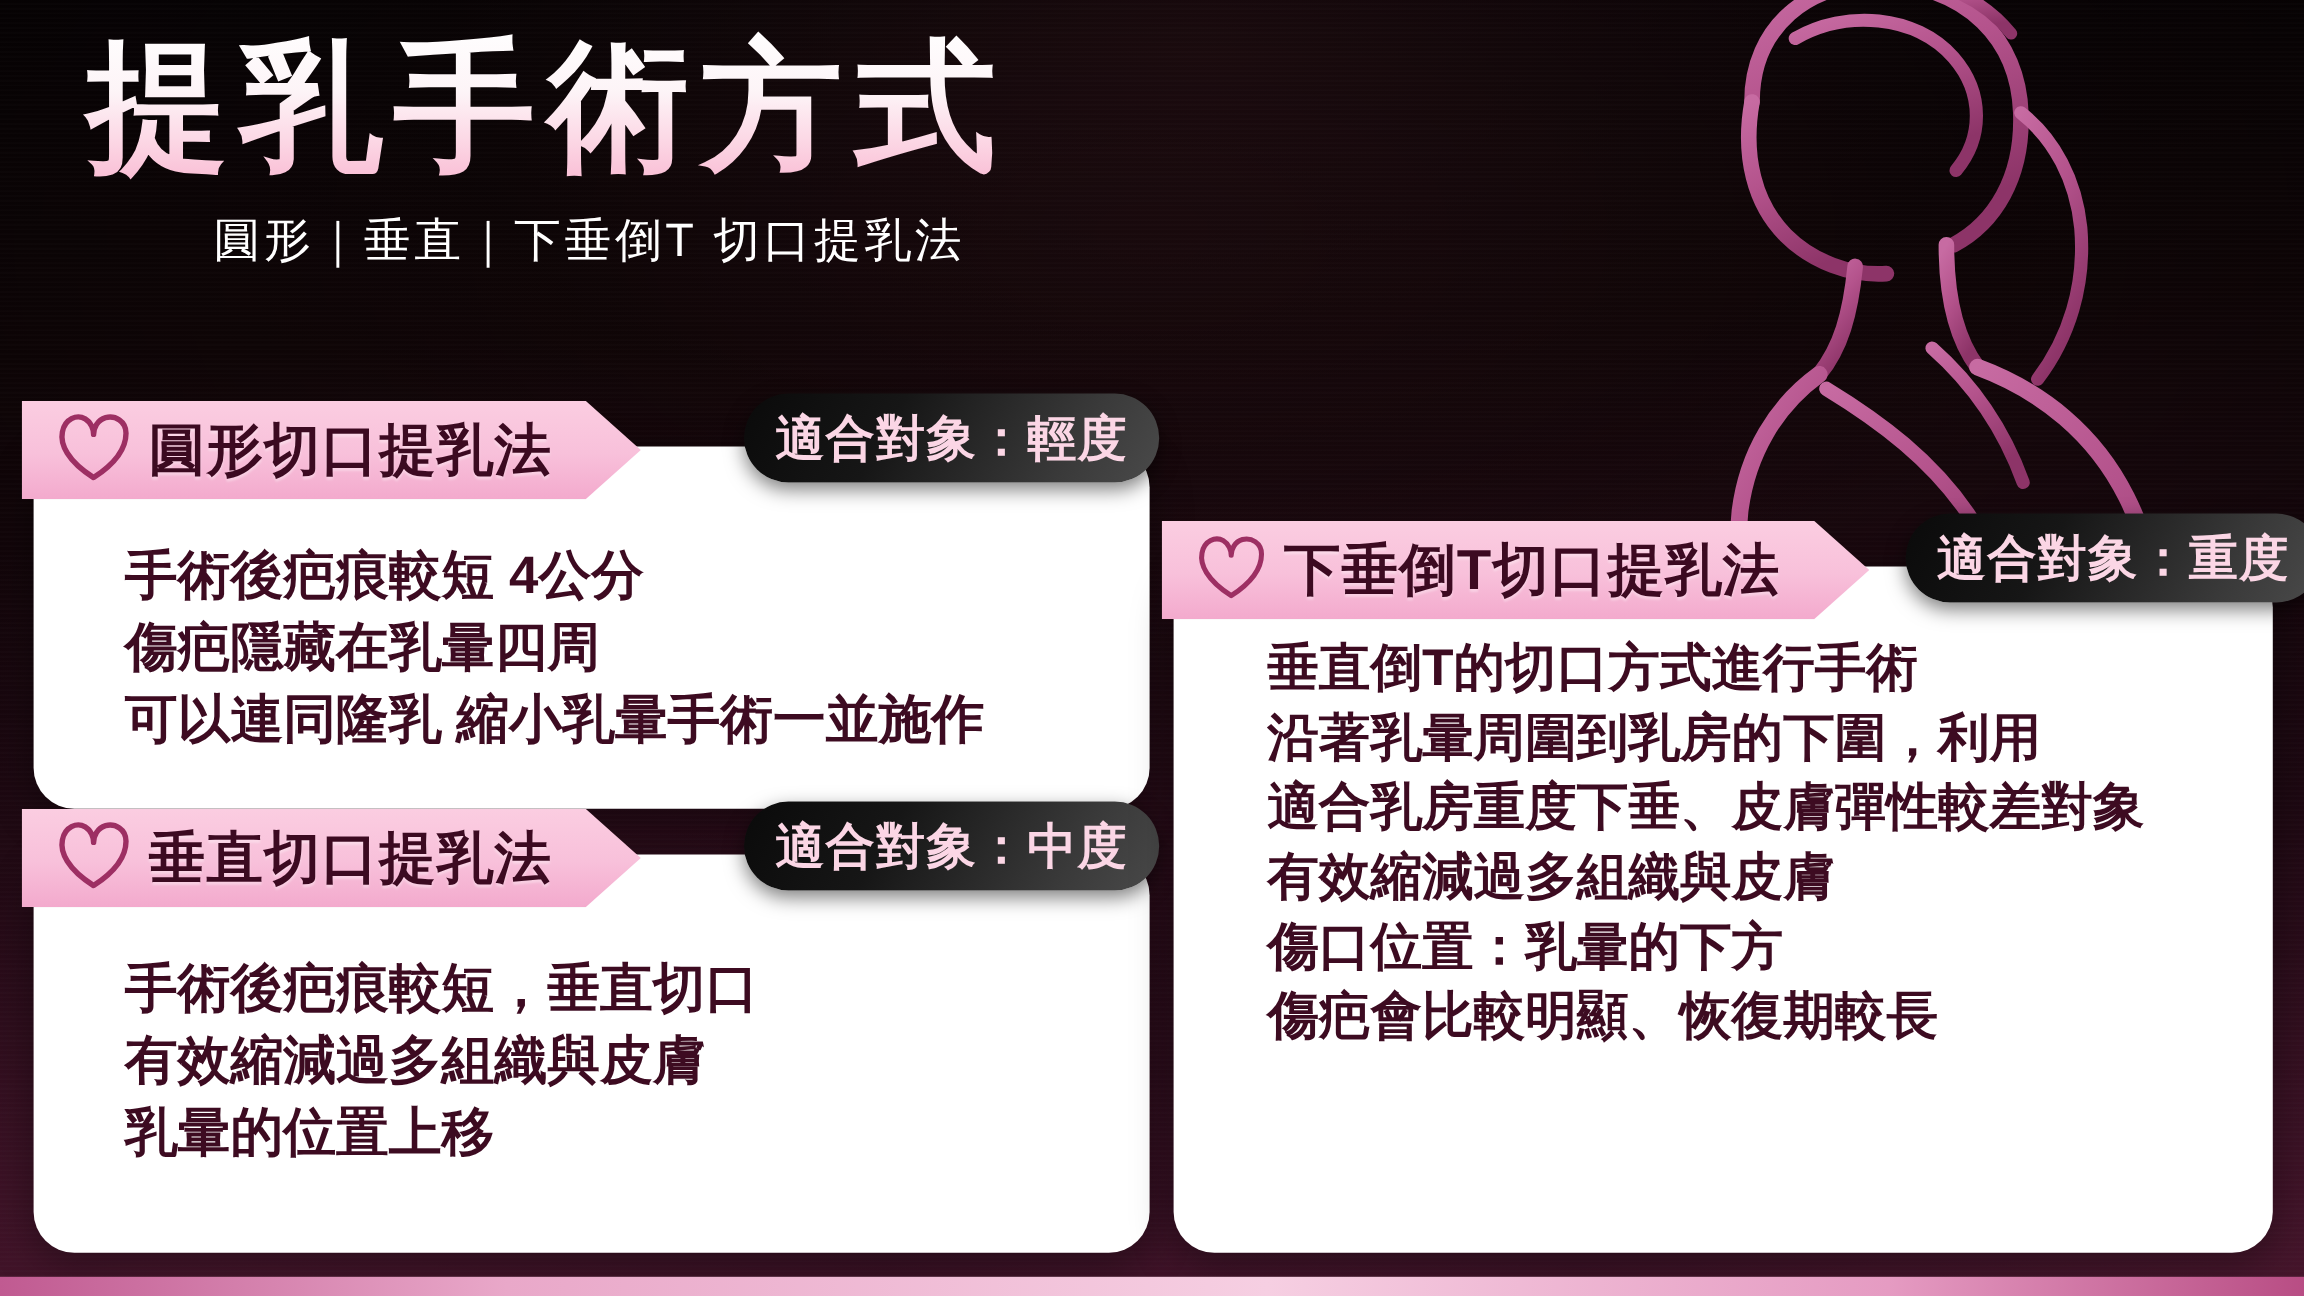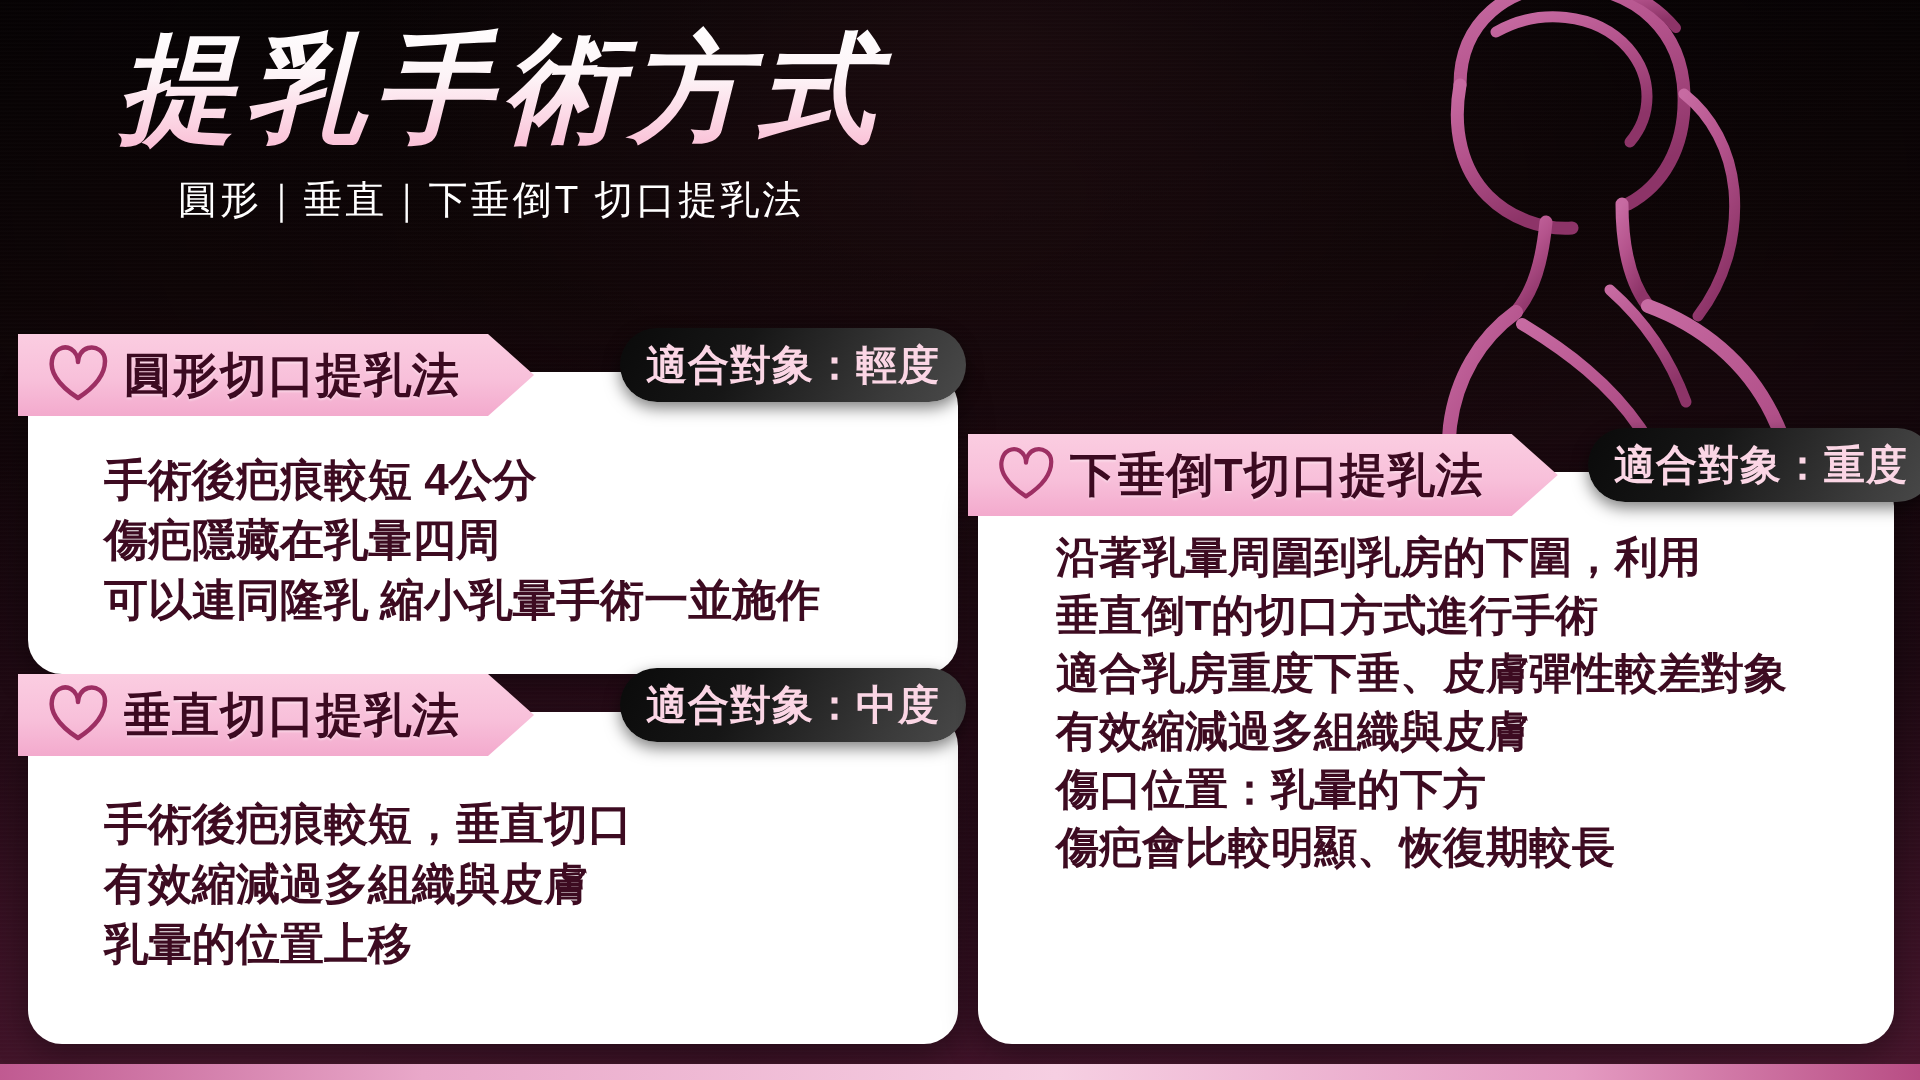--- a/index.html
+++ b/index.html
@@ -47,8 +47,7 @@
     font-size:118px;
     line-height:1.18;
     letter-spacing:10px;
-    padding-left:118px;
-    font-style:italic;
+    padding-left:72px;
     background:linear-gradient(180deg,#ffffff 0%,#fdf4f7 42%,#fcd9e6 70%,#f9b9d2 100%);
     -webkit-background-clip:text;
     background-clip:text;

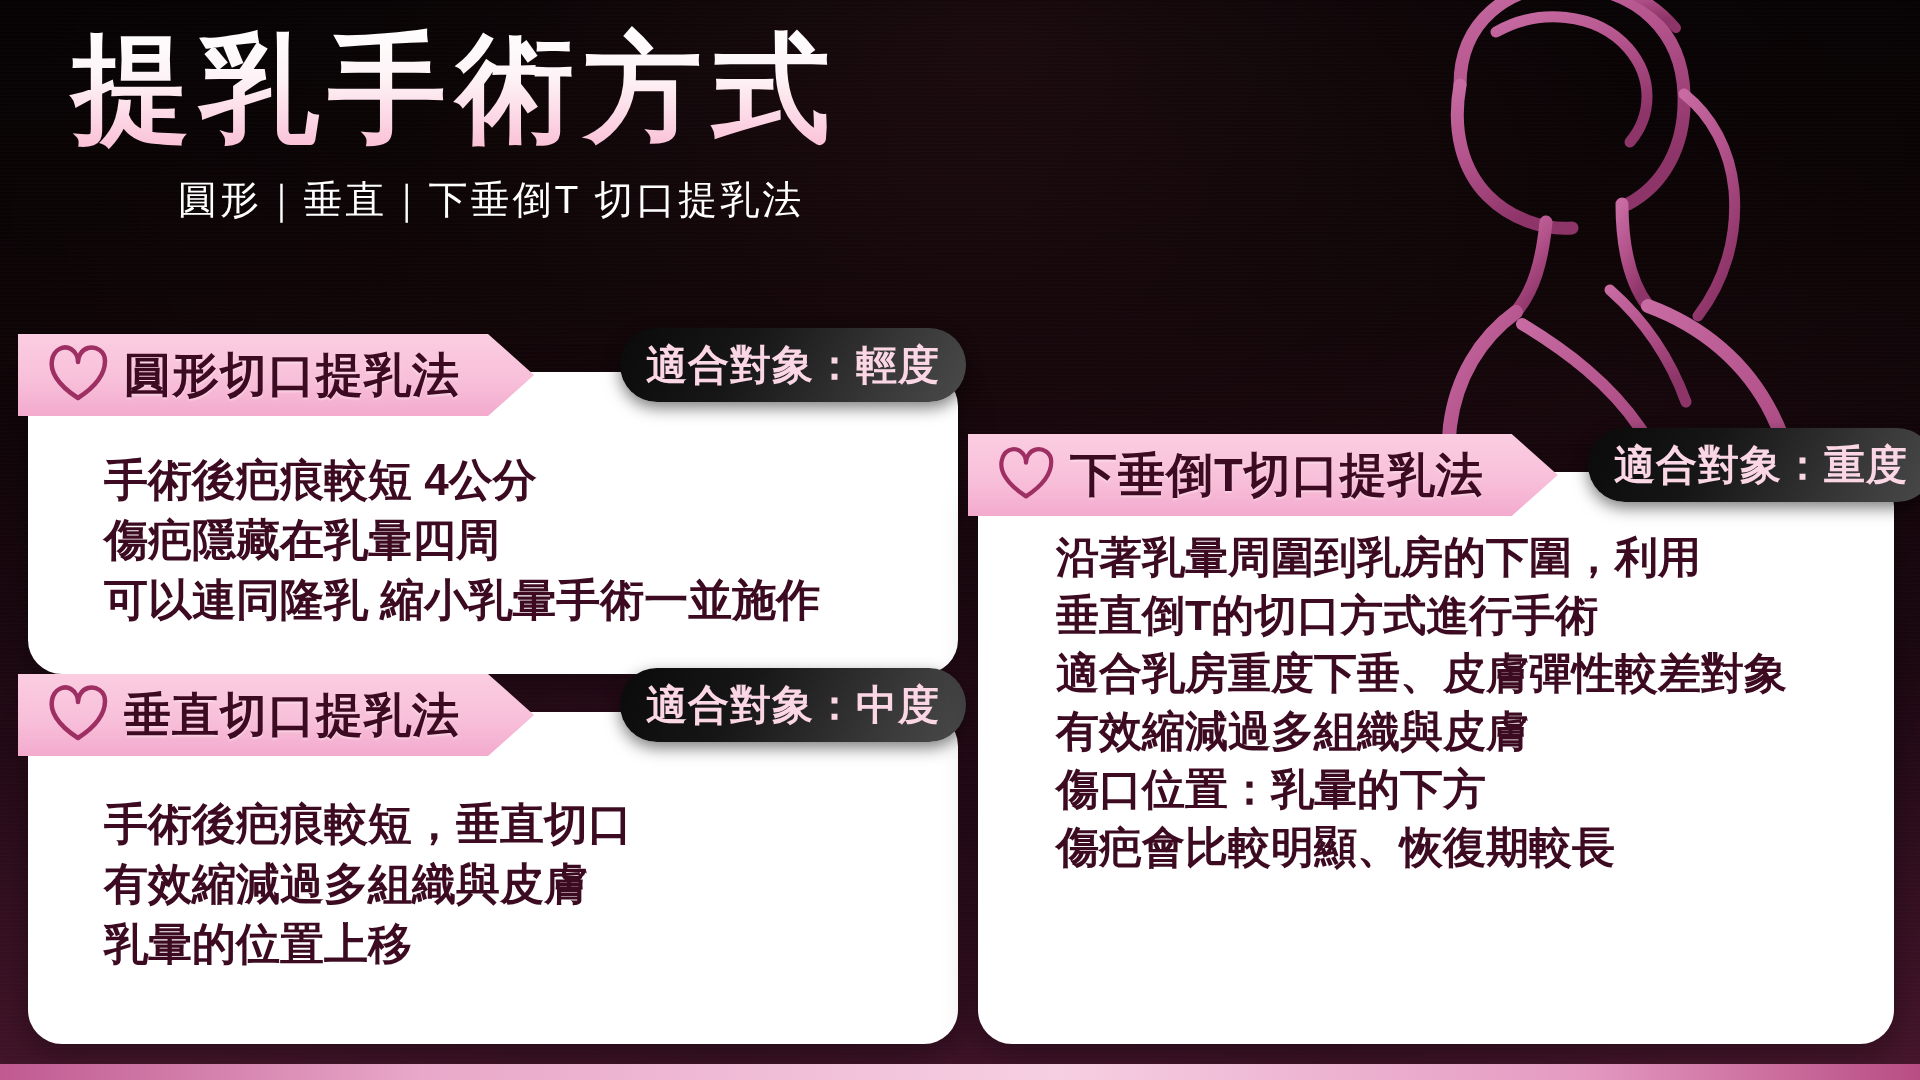--- a/index.html
+++ b/index.html
@@ -250,8 +250,8 @@
   </div>
 
   <div class="card-body">
+    <div class="line">垂直倒T的切口方式進行手術</div>
     <div class="line">沿著乳暈周圍到乳房的下圍，利用</div>
-    <div class="line">垂直倒T的切口方式進行手術</div>
     <div class="line">適合乳房重度下垂、皮膚彈性較差對象</div>
     <div class="line">有效縮減過多組織與皮膚</div>
     <div class="line">傷口位置：乳暈的下方</div>

